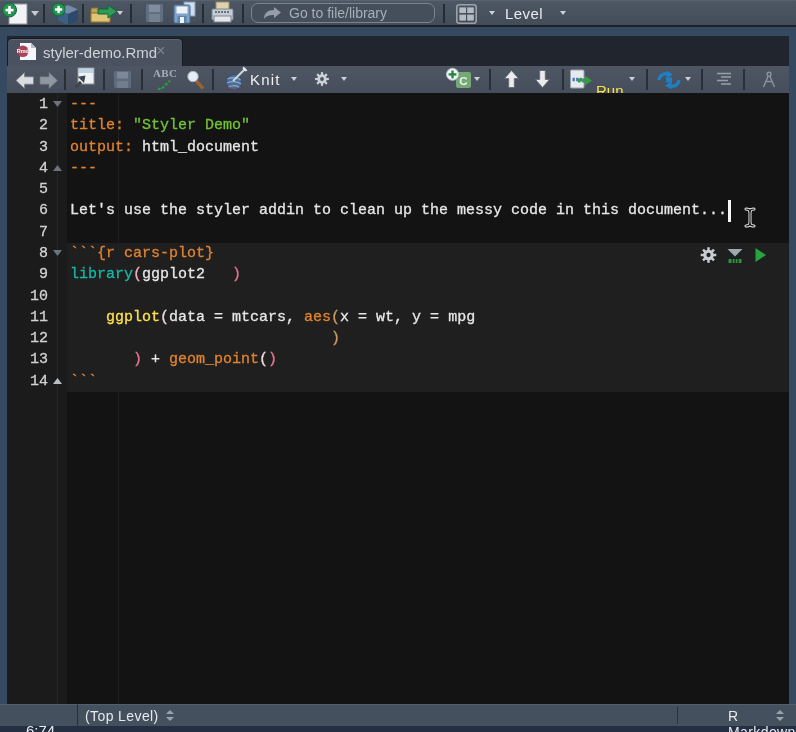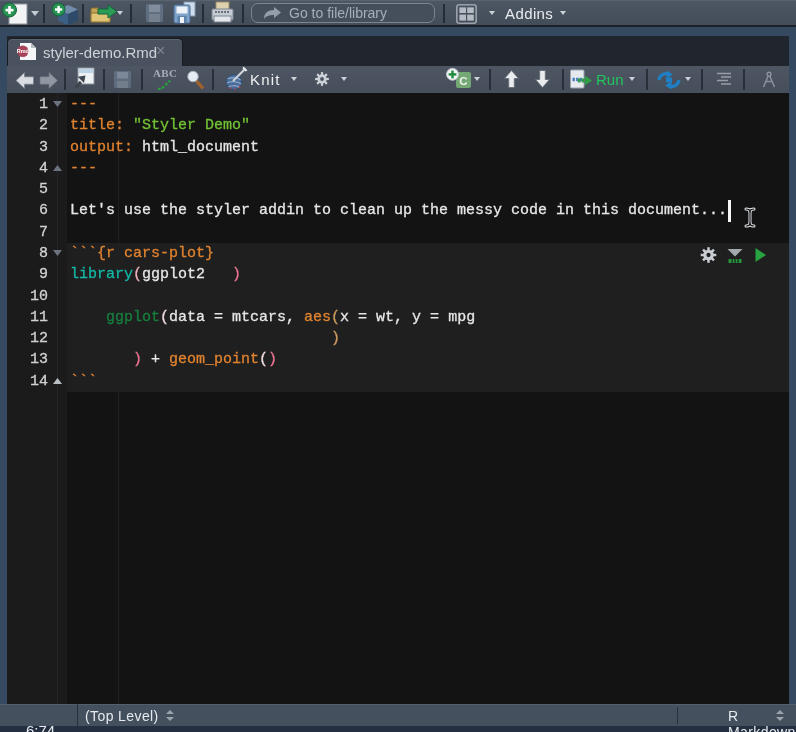--- a/index.html
+++ b/index.html
@@ -86,7 +86,7 @@
     <rect x="11.2" y="10.6" width="6.6" height="6" fill="#b4bbc3"></rect>
   </svg>
   <div class="caret" style="left:489px;top:11px;"></div>
-  <div class="abs" style="left:505px;top:5px;font-size:15px;letter-spacing:0.4px;color:#e8ebee;">Addins</div>
+  <div class="abs" style="left:505px;top:5px;font-size:15px;letter-spacing:0.4px;color:#e8ebee;">Level</div>
   <div class="caret" style="left:560px;top:11px;"></div>
 
   <div class="abs" style="left:0;top:27px;width:796px;height:9px;background:#354961;"></div>

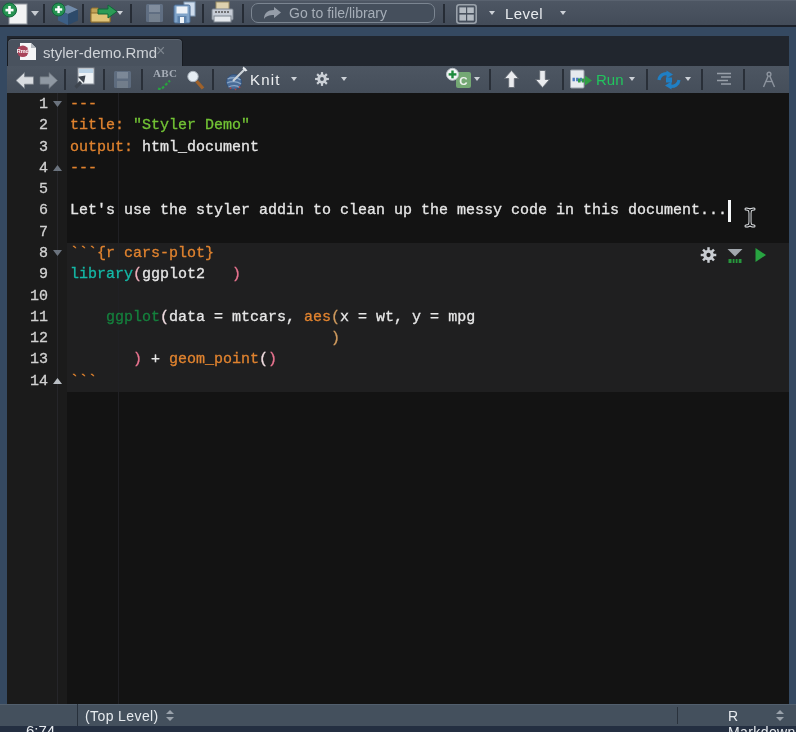--- a/index.html
+++ b/index.html
@@ -194,7 +194,7 @@
     <line x1="10" y1="14.5" x2="17.5" y2="14.5" stroke="#2f9e44" stroke-width="4" stroke-dasharray="2.6 1.2"></line>
     <polygon points="17,9.5 24,14.5 17,19.5" fill="#2f9e44"></polygon>
   </svg>
-  <div class="abs" style="left:596px;top:71px;font-size:15px;color:#22c55e;">Run</div>
+  <div class="abs" style="left:596px;top:82px;font-size:15px;color:#fde047;">Run</div>
   <div class="caret" style="left:629px;top:77px;"></div>
   <div class="sep2" style="left:646px;"></div>
 

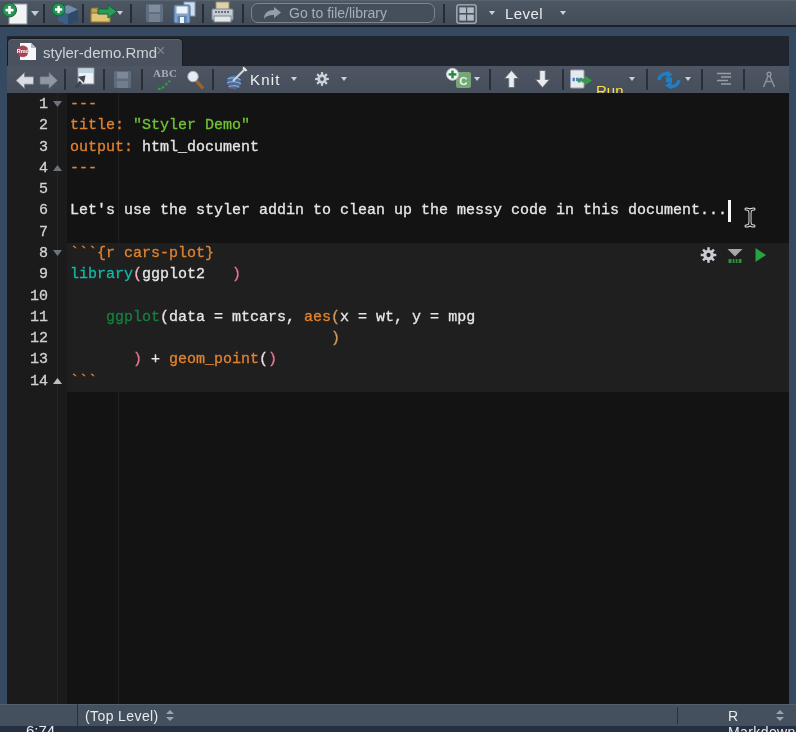--- a/index.html
+++ b/index.html
@@ -273,7 +273,7 @@
 <span style="color:#e0832f">```{r cars-plot}</span>
 <span style="color:#14b8a6">library</span><span style="color:#efb0bc">(</span>ggplot2   <span style="color:#e8738f">)</span>
 
-    <span style="color:#15803d">ggplot</span><span style="color:#f0dce0">(</span>data = mtcars, <span style="color:#e0832f">aes</span><span style="color:#cf9a5e">(</span>x = wt, y = mpg
+    <span style="color:#fde047">ggplot</span><span style="color:#f0dce0">(</span>data = mtcars, <span style="color:#e0832f">aes</span><span style="color:#cf9a5e">(</span>x = wt, y = mpg
 <span style="color:#cf9a5e">                             )</span>
        <span style="color:#e8738f">)</span> + <span style="color:#e0832f">geom_point</span><span style="color:#f0dce0">(</span><span style="color:#e8738f">)</span>
 <span style="color:#e0832f">```</span></pre>

